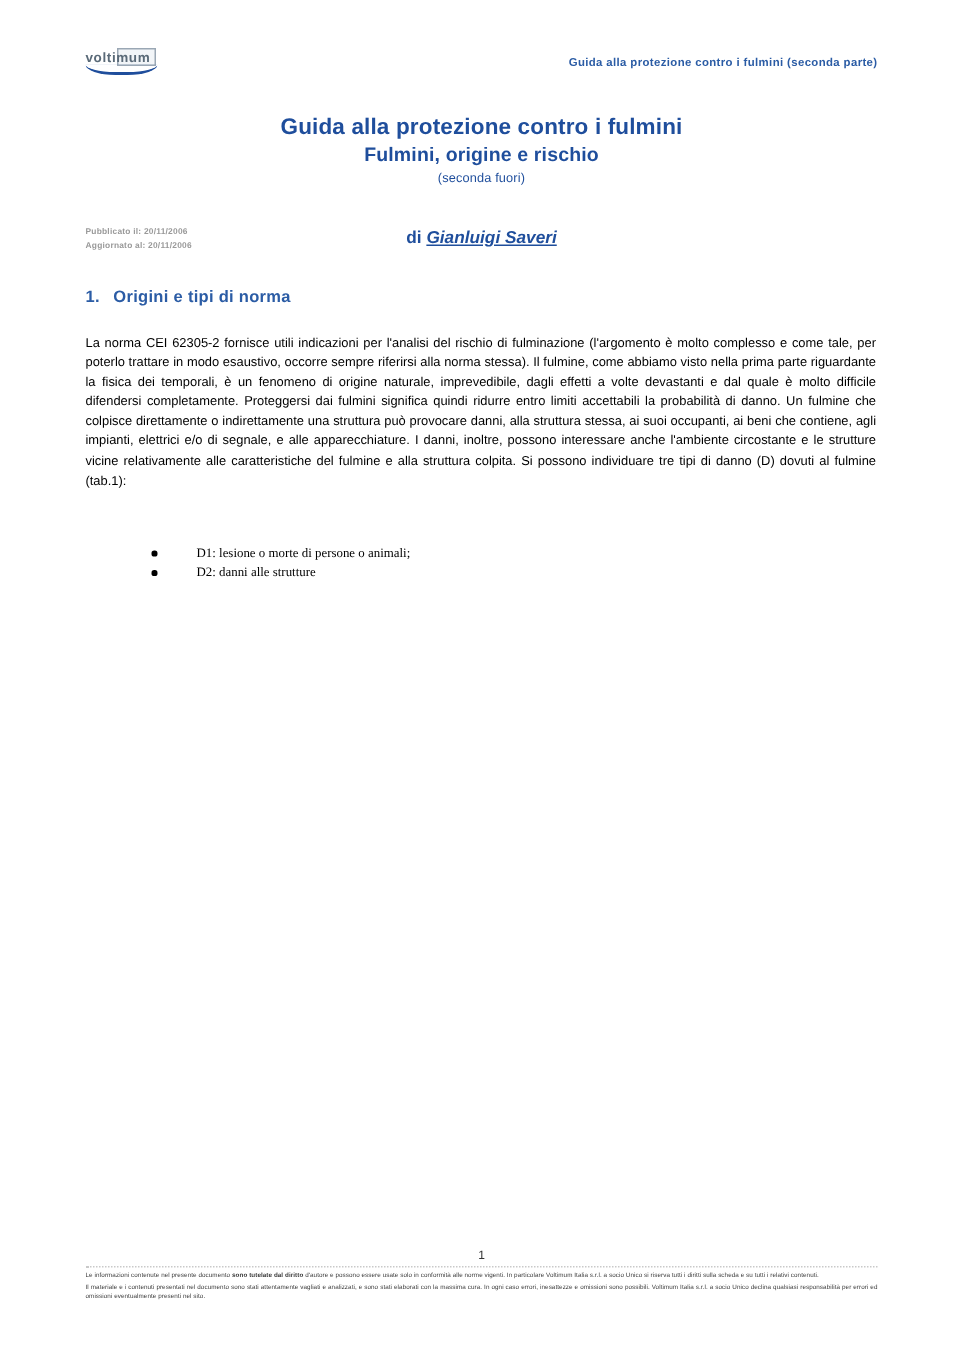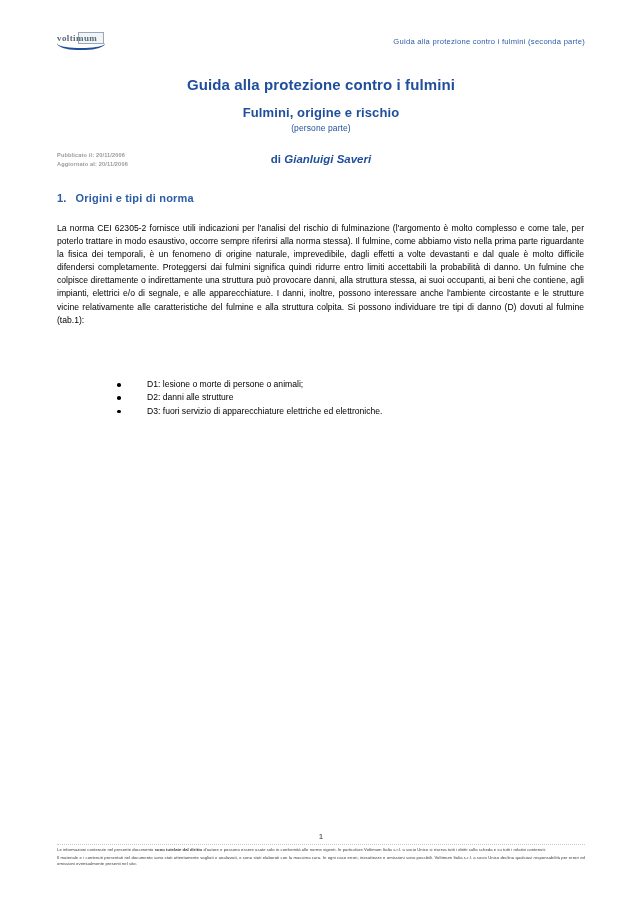--- a/index.html
+++ b/index.html
@@ -46,7 +46,7 @@
     font-weight: bold;
     letter-spacing: 0.4px;
     color: #5a6a78;
-    font-family: Liberation Serif, serif;
+    font-family: Liberation Sans, sans-serif;
     line-height: 11px;
     white-space: nowrap;
   }

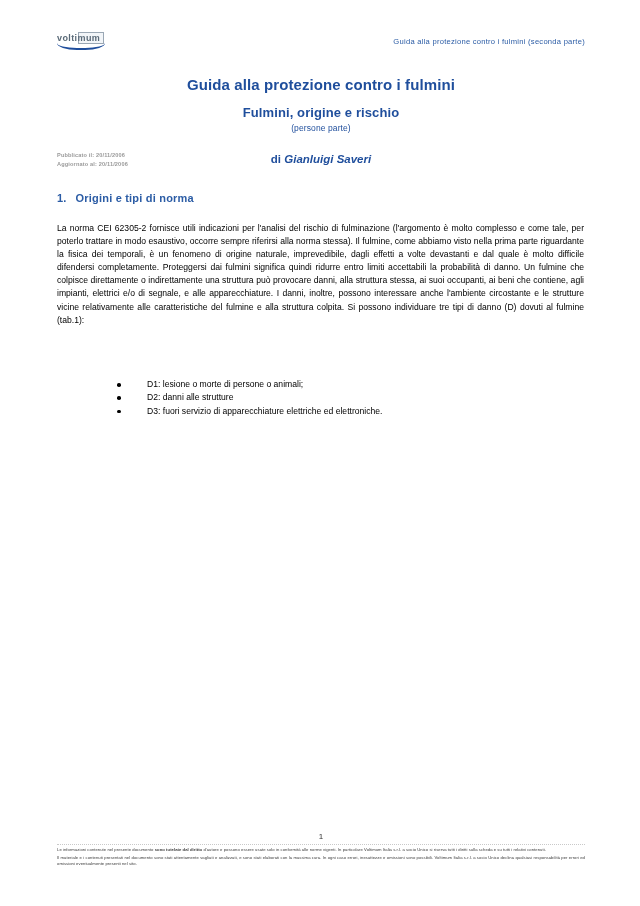--- a/index.html
+++ b/index.html
@@ -72,7 +72,7 @@
   }
   .header-title {
     font-size: 7.6px;
-    font-weight: normal;
+    font-weight: bold;
     color: #2b5ca5;
     letter-spacing: 0.25px;
     white-space: nowrap;

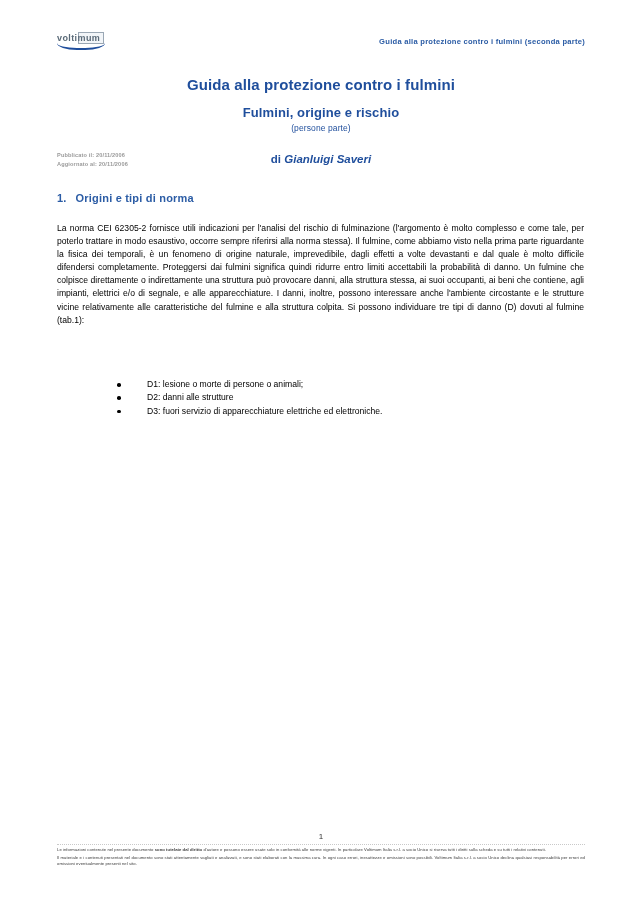--- a/index.html
+++ b/index.html
@@ -100,7 +100,7 @@
     font-weight: bold;
     color: #1f4e9c;
     line-height: 17px;
-    margin-top: 10px;
+    margin-top: 0;
     letter-spacing: 0.1px;
   }
   .title-part {

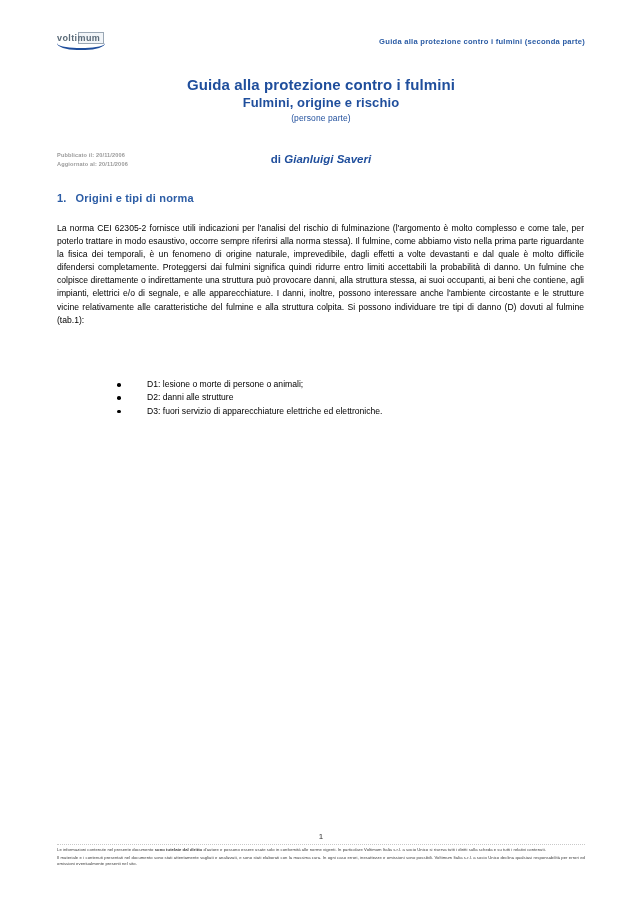--- a/index.html
+++ b/index.html
@@ -243,7 +243,7 @@
   <div class="title-block">
     <div class="title-main">Guida alla protezione contro i fulmini</div>
     <div class="title-sub">Fulmini, origine e rischio</div>
-    <div class="title-part">(persone parte)</div>
+    <div class="title-part">(seconda fuori)</div>
   </div>
 
   <div class="meta-row">

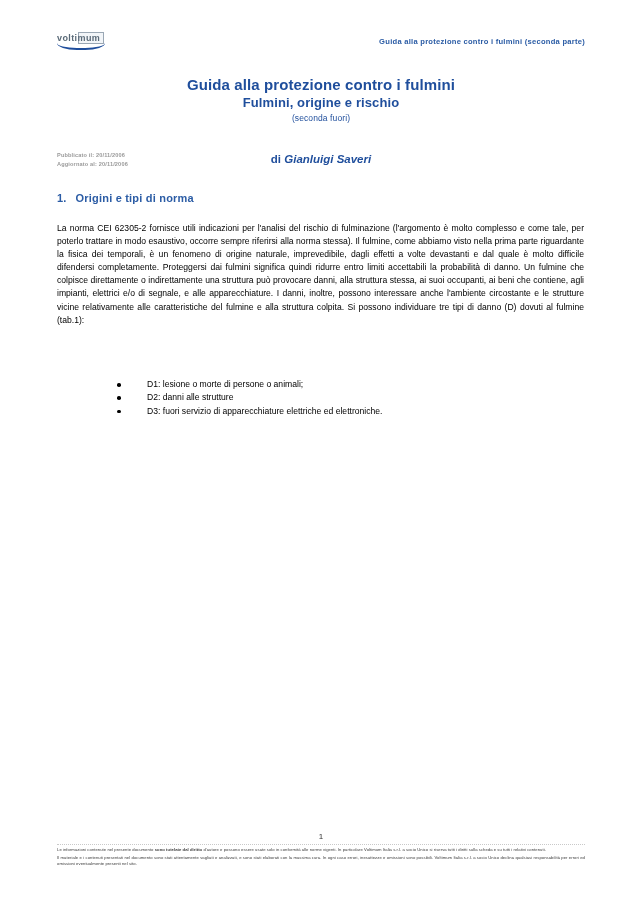--- a/index.html
+++ b/index.html
@@ -141,6 +141,7 @@
   }
   .author .name {
     font-style: italic;
+    text-decoration: underline;
   }
 
   

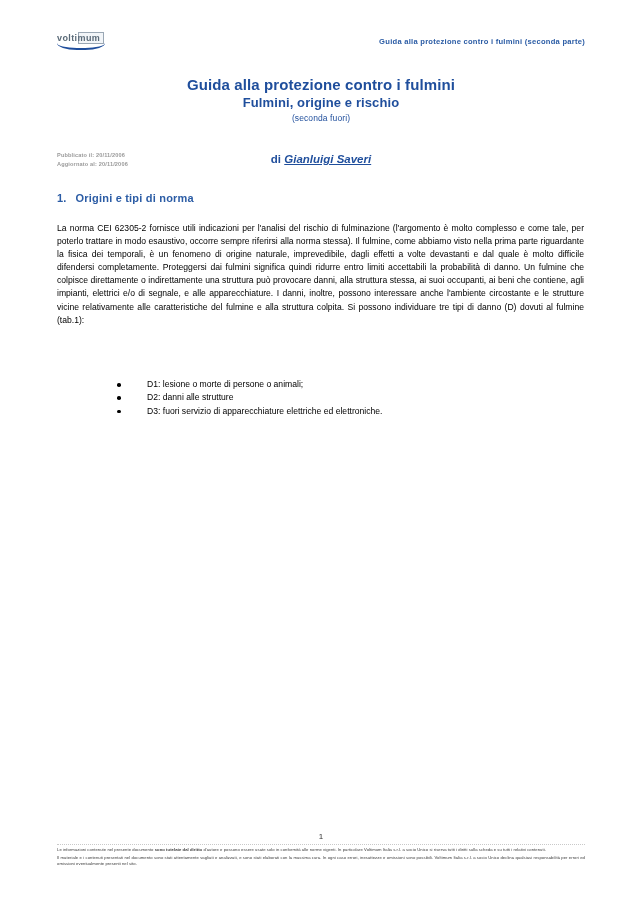--- a/index.html
+++ b/index.html
@@ -174,12 +174,13 @@
     top: 362px;
     left: 57px;
     width: 527px;
-    margin: 16px;
+    margin: 0;
     padding: 0;
     list-style: none;
     font-size: 8.6px;
     line-height: 13.3px;
     color: #000000;
+    font-family: Liberation Serif, serif;
   }
   .bullet-list li {
     position: relative;

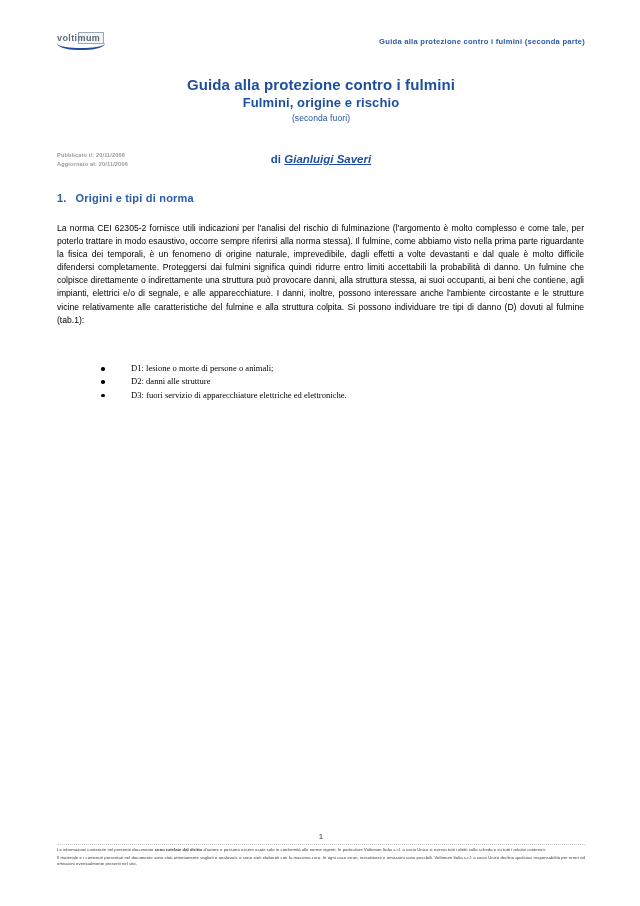--- a/index.html
+++ b/index.html
@@ -273,10 +273,6 @@
       <span class="dot"></span>
       <span>D2: danni alle strutture</span>
     </li>
-    <li>
-      <span class="dot"></span>
-      <span>D3: fuori servizio di apparecchiature elettriche ed elettroniche.</span>
-    </li>
   </ul>
 
   <div class="footer">

